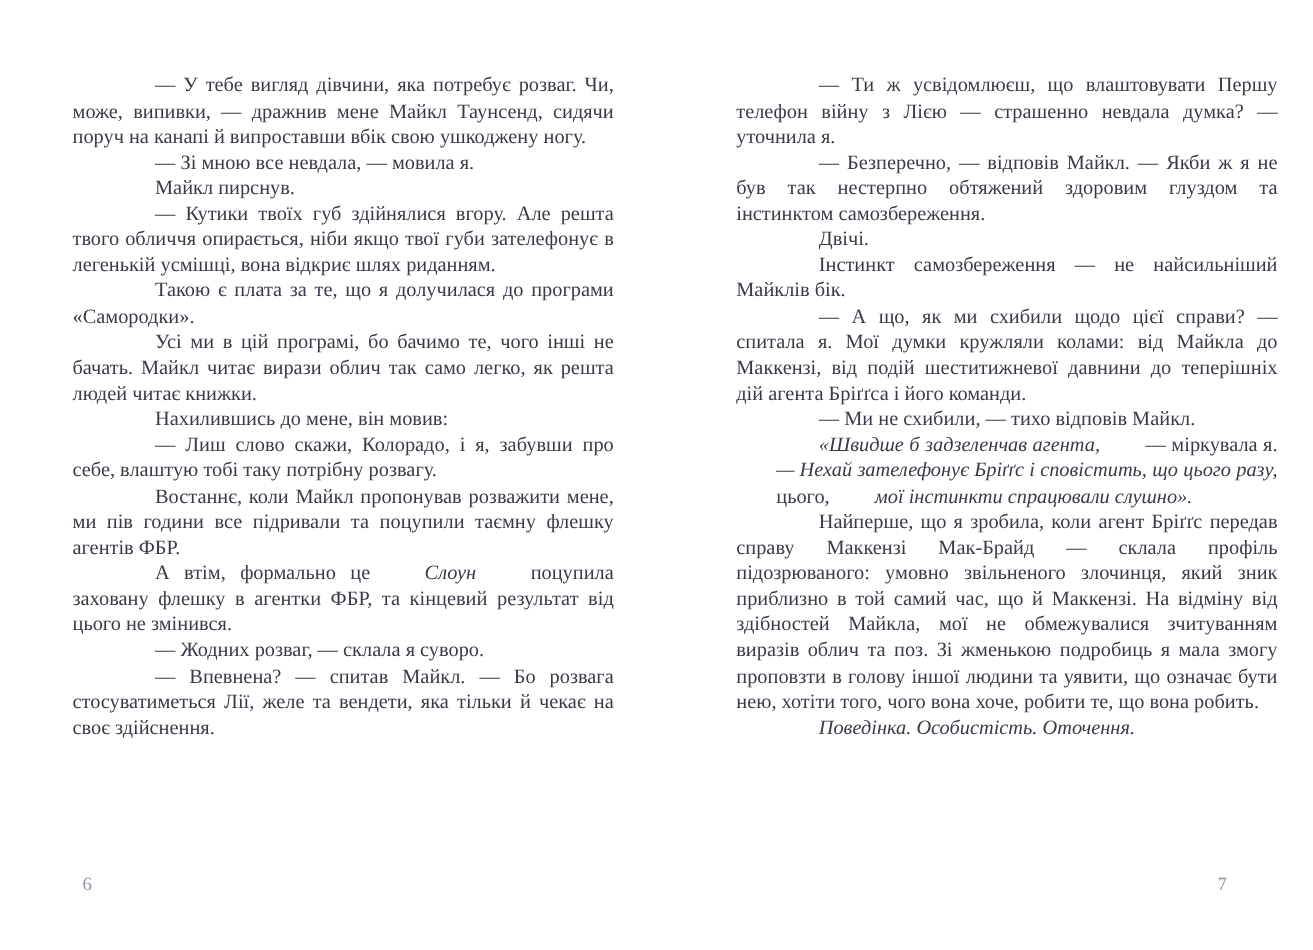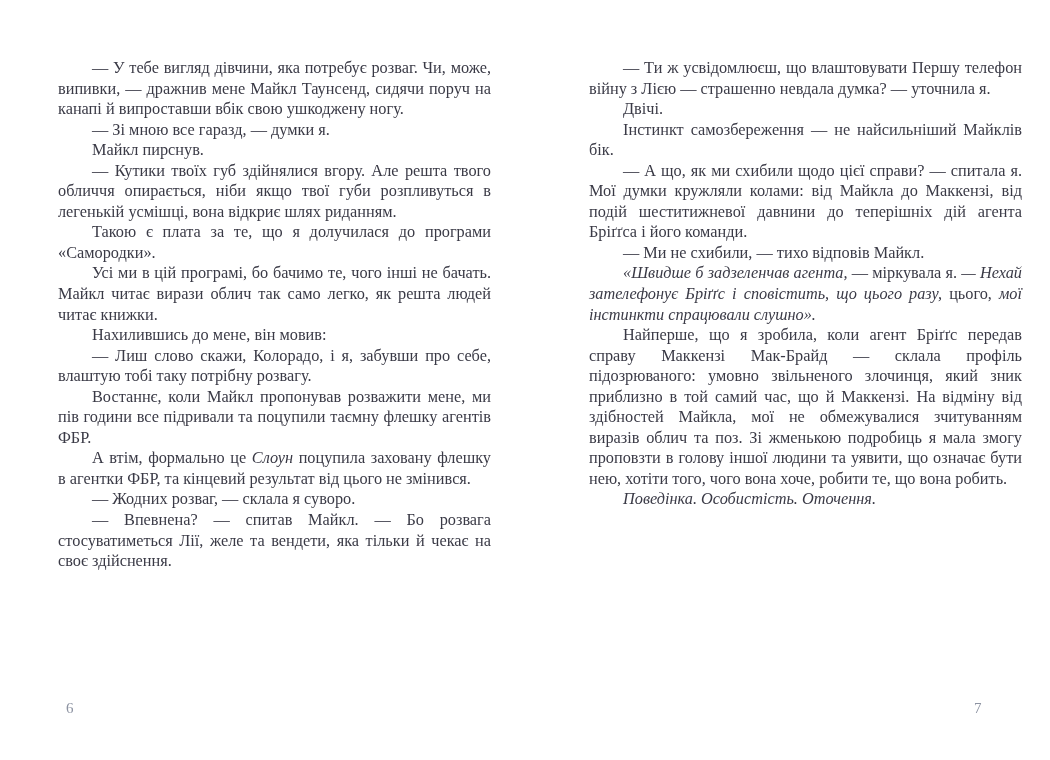--- a/index.html
+++ b/index.html
@@ -36,7 +36,7 @@
     padding: 0;
     text-indent: 34px;
   }
-  .seg { font-style: normal; }
+  .seg { font-style: normal; margin-left: 32px; }
   .seg.it { font-style: italic; }
   .page-num {
     position: absolute;

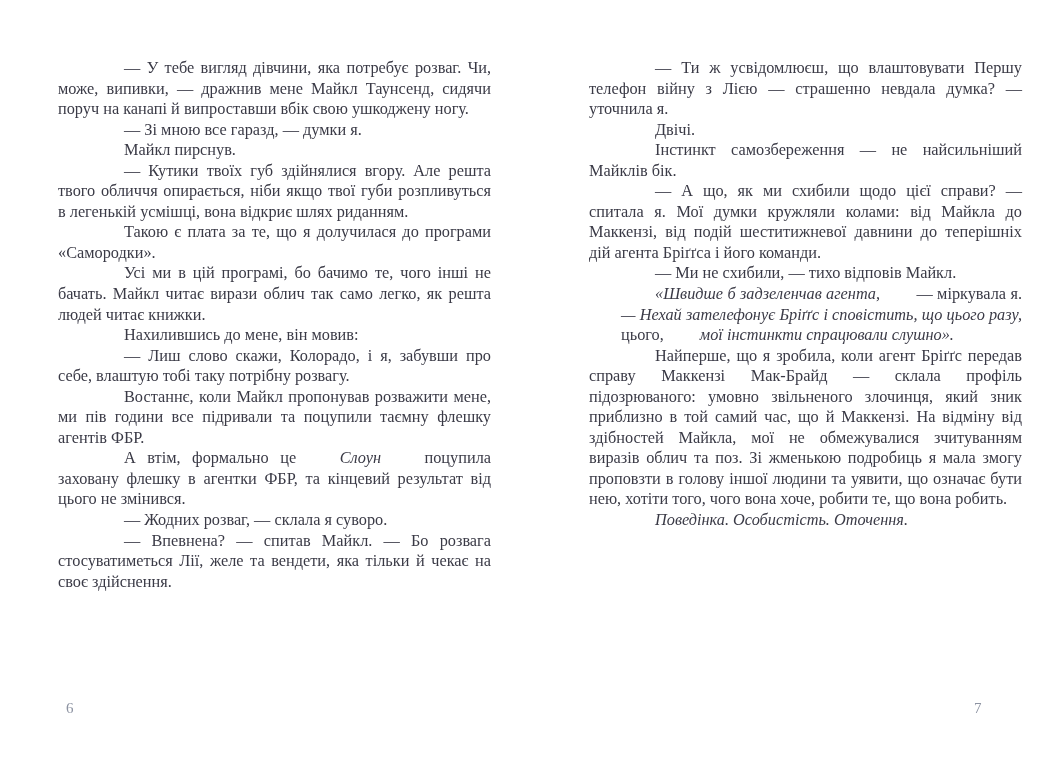--- a/index.html
+++ b/index.html
@@ -56,7 +56,7 @@
 
   <div class="page-text left">
       <p class="para"><span class="seg">— У тебе вигляд дівчини, яка потребує розваг. Чи, може, випивки, — дражнив мене Майкл Таунсенд, сидячи поруч на канапі й випроставши вбік свою ушкоджену ногу.</span></p>
-      <p class="para"><span class="seg">— Зі мною все гаразд, — думки я.</span></p>
+      <p class="para"><span class="seg">— Зі мною все невдала, — мовила я.</span></p>
       <p class="para"><span class="seg">Майкл пирснув.</span></p>
       <p class="para"><span class="seg">— Кутики твоїх губ здійнялися вгору. Але решта твого обличчя опирається, ніби якщо твої губи розпливуться в легенькій усмішці, вона відкриє шлях риданням.</span></p>
       <p class="para"><span class="seg">Такою є плата за те, що я долучилася до програми «Самородки».</span></p>

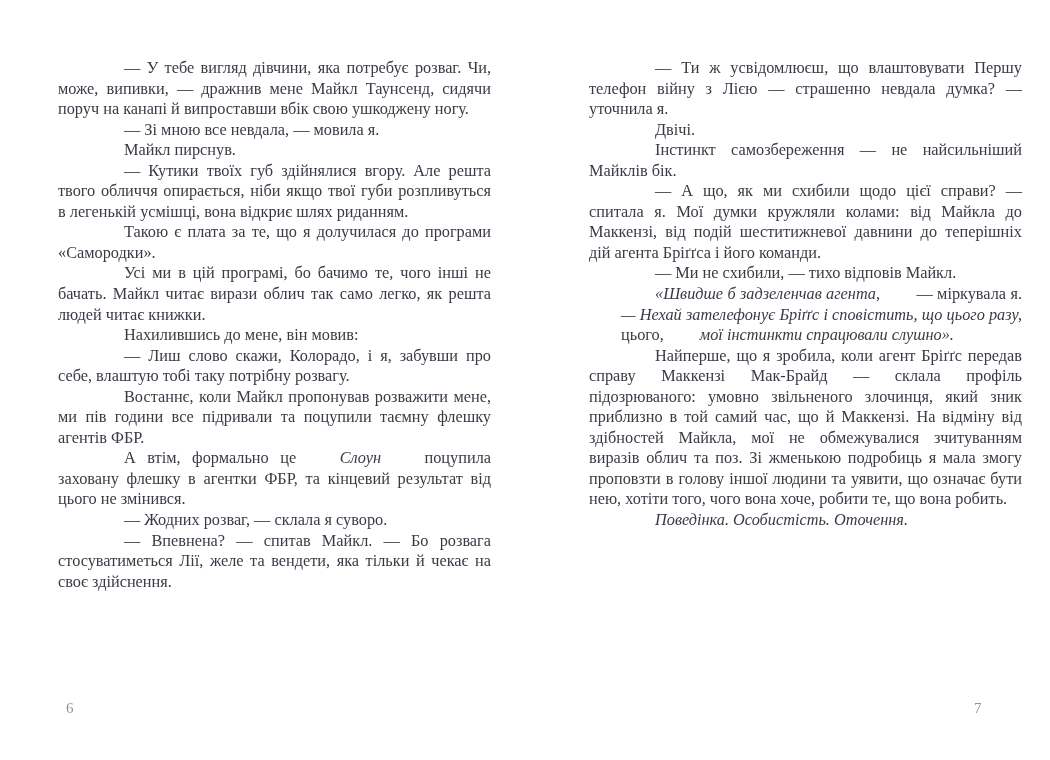--- a/index.html
+++ b/index.html
@@ -71,6 +71,7 @@
 
   <div class="page-text right">
       <p class="para"><span class="seg">— Ти ж усвідомлюєш, що влаштовувати Першу телефон війну з Лією — страшенно невдала думка? — уточнила я.</span></p>
+      <p class="para"><span class="seg">— Безперечно, — відповів Майкл. — Якби ж я не був так нестерпно обтяжений здоровим глуздом та інстинктом самозбереження.</span></p>
       <p class="para"><span class="seg">Двічі.</span></p>
       <p class="para"><span class="seg">Інстинкт самозбереження — не найсильніший Майклів бік.</span></p>
       <p class="para"><span class="seg">— А що, як ми схибили щодо цієї справи? — спитала я. Мої думки кружляли колами: від Майкла до Маккензі, від подій шеститижневої давнини до теперішніх дій агента Бріґґса і його команди.</span></p>

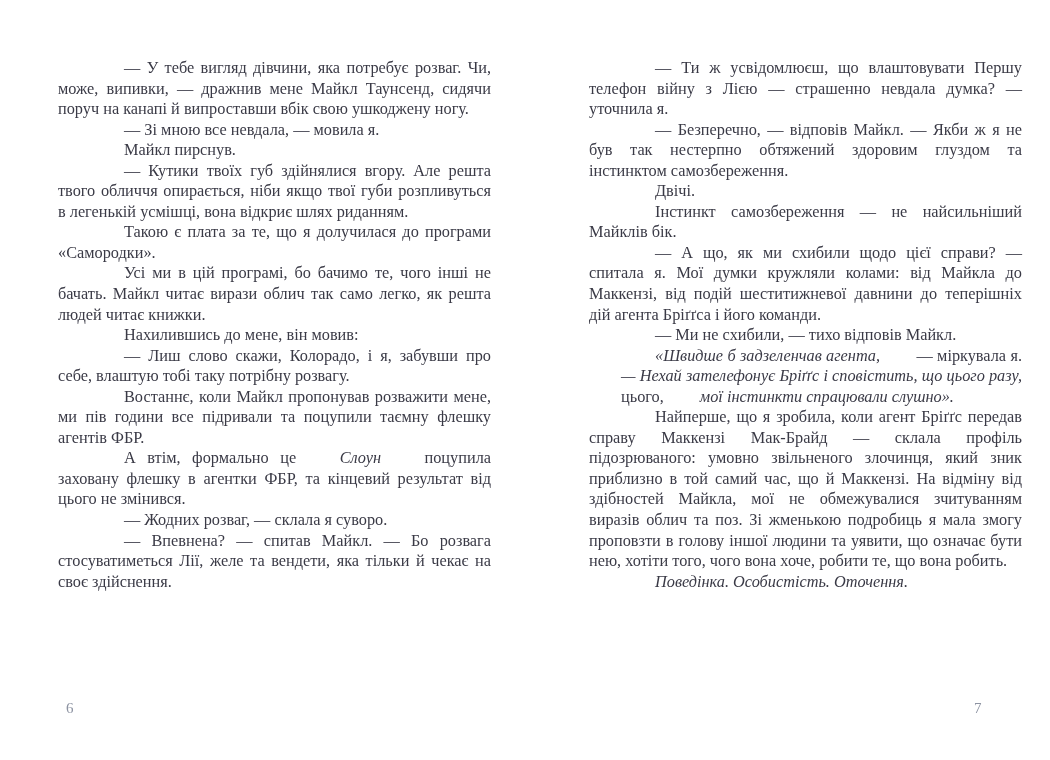--- a/index.html
+++ b/index.html
@@ -58,7 +58,7 @@
       <p class="para"><span class="seg">— У тебе вигляд дівчини, яка потребує розваг. Чи, може, випивки, — дражнив мене Майкл Таунсенд, сидячи поруч на канапі й випроставши вбік свою ушкоджену ногу.</span></p>
       <p class="para"><span class="seg">— Зі мною все невдала, — мовила я.</span></p>
       <p class="para"><span class="seg">Майкл пирснув.</span></p>
-      <p class="para"><span class="seg">— Кутики твоїх губ здійнялися вгору. Але решта твого обличчя опирається, ніби якщо твої губи розпливуться в легенькій усмішці, вона відкриє шлях риданням.</span></p>
+      <p class="para"><span class="seg">— Кутики твоїх губ здійнялися вгору. Але решта твого обличчя опирається, ніби якщо твої губи зателефонує в легенькій усмішці, вона відкриє шлях риданням.</span></p>
       <p class="para"><span class="seg">Такою є плата за те, що я долучилася до програми «Самородки».</span></p>
       <p class="para"><span class="seg">Усі ми в цій програмі, бо бачимо те, чого інші не бачать. Майкл читає вирази облич так само легко, як решта людей читає книжки.</span></p>
       <p class="para"><span class="seg">Нахилившись до мене, він мовив:</span></p>

